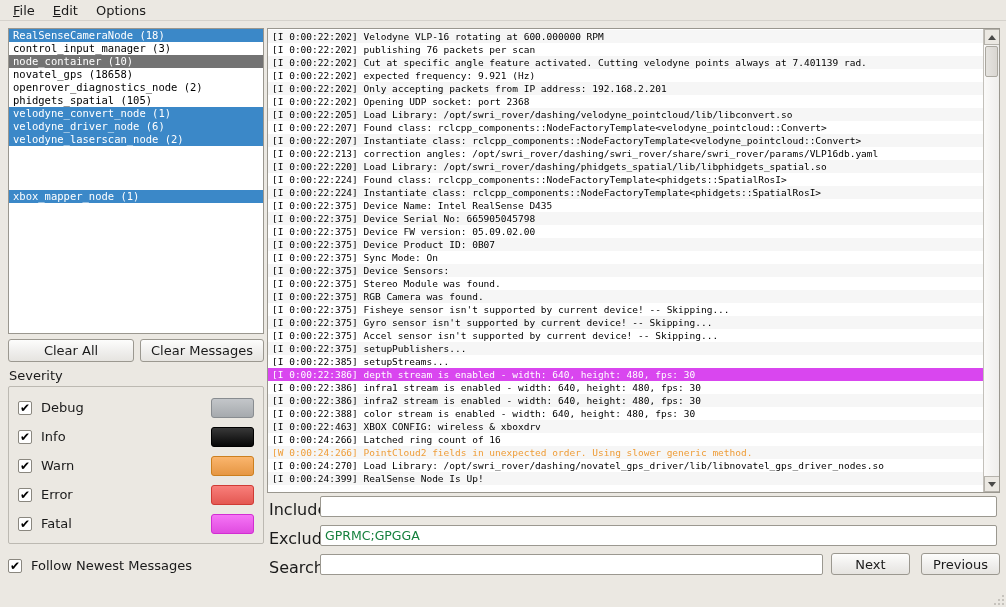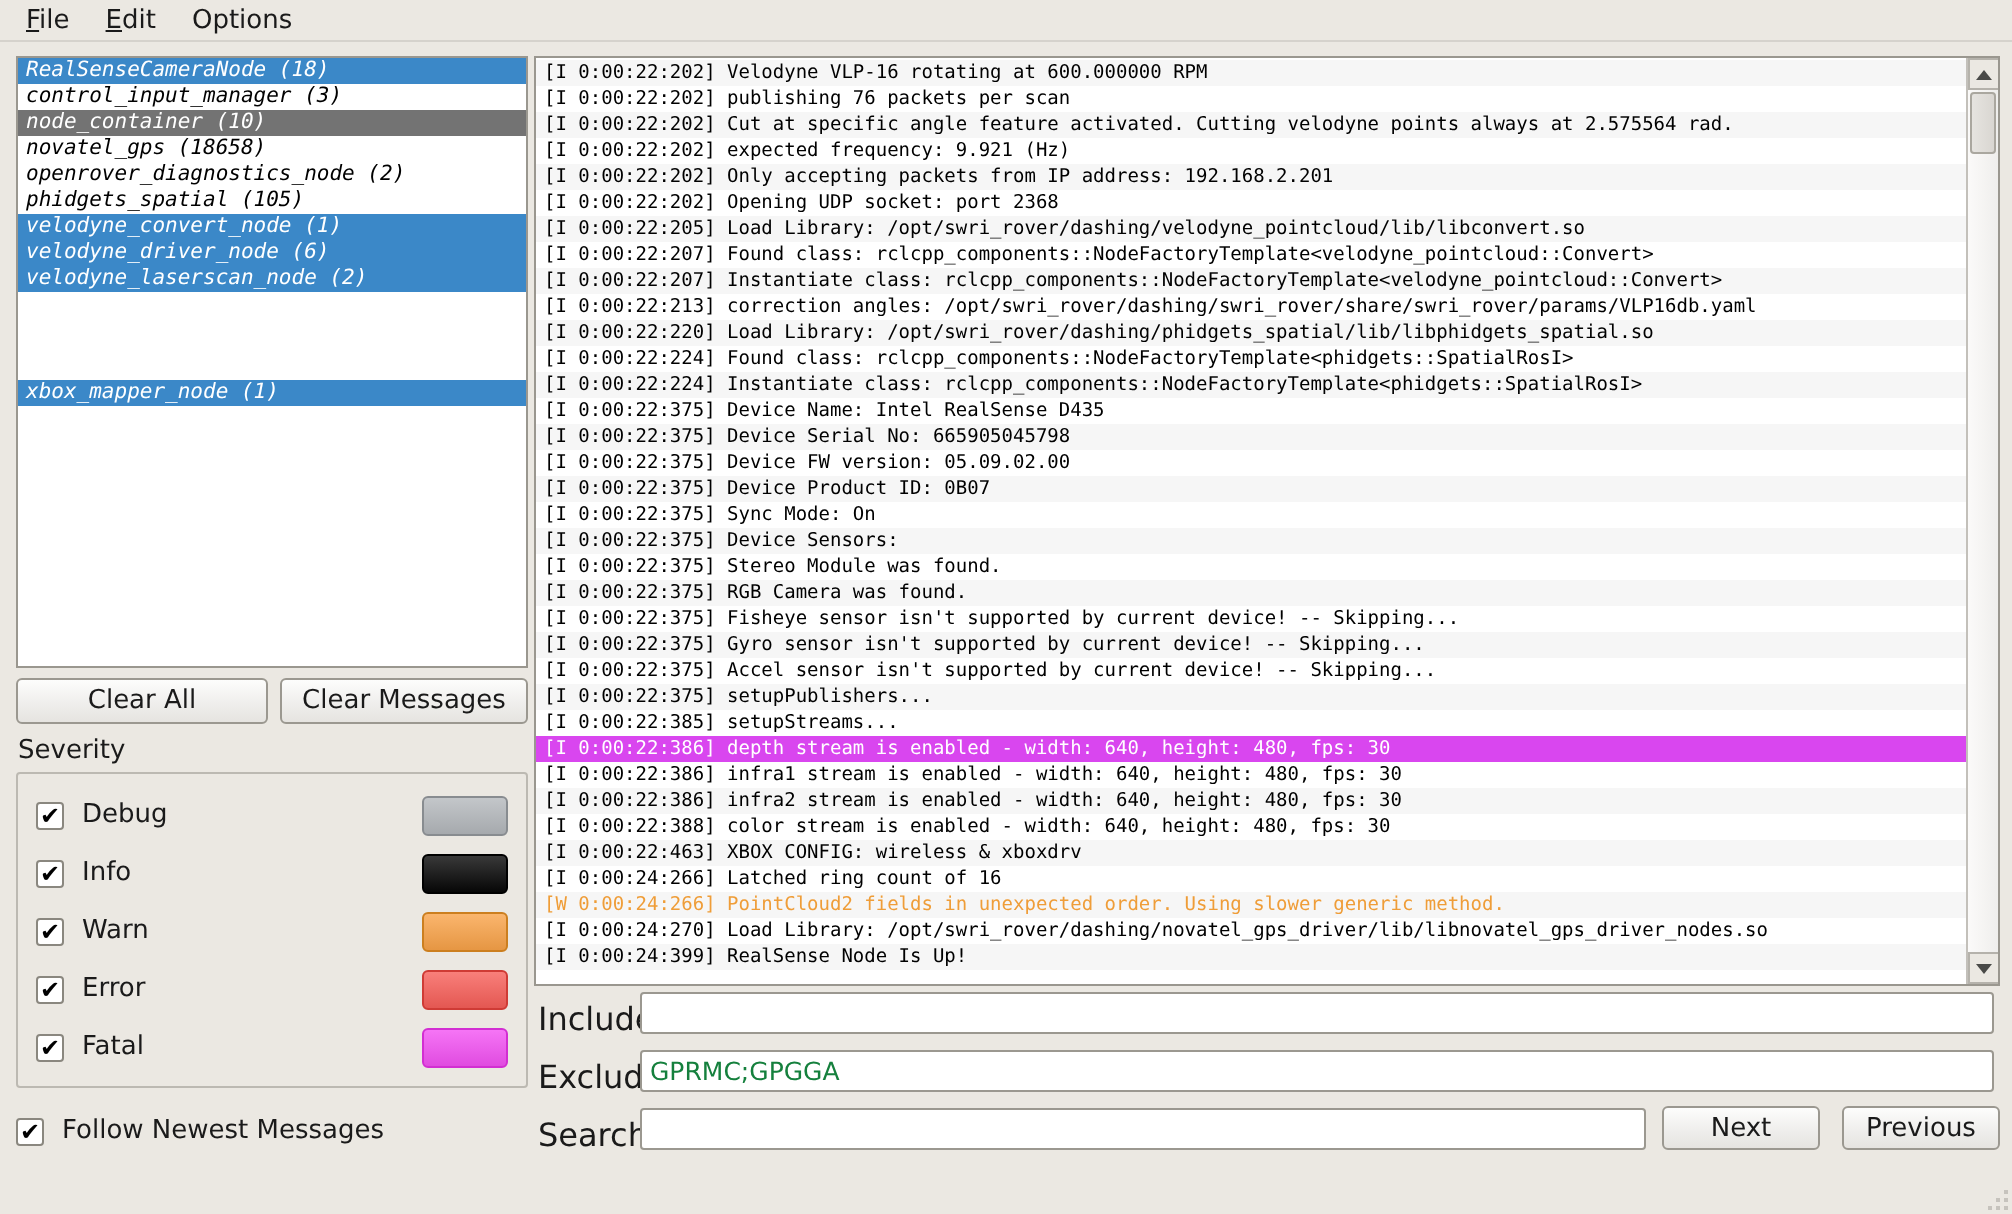--- a/index.html
+++ b/index.html
@@ -17,7 +17,7 @@
   .node-list { position:absolute; left:8px; top:28px; width:256px; height:306px;
                background:#ffffff; border:1px solid #9a978f; overflow:hidden;
                font-family:"DejaVu Sans Mono", monospace; font-size:10.5px; }
-  .node-row { height:13px; line-height:13px; padding-left:4px; white-space:nowrap; color:#000;font-style:italic; }
+  .node-row { height:13px; line-height:13px; padding-left:4px; white-space:nowrap; color:#000; }
   .node-row.selected { color:#fff; }
 
   

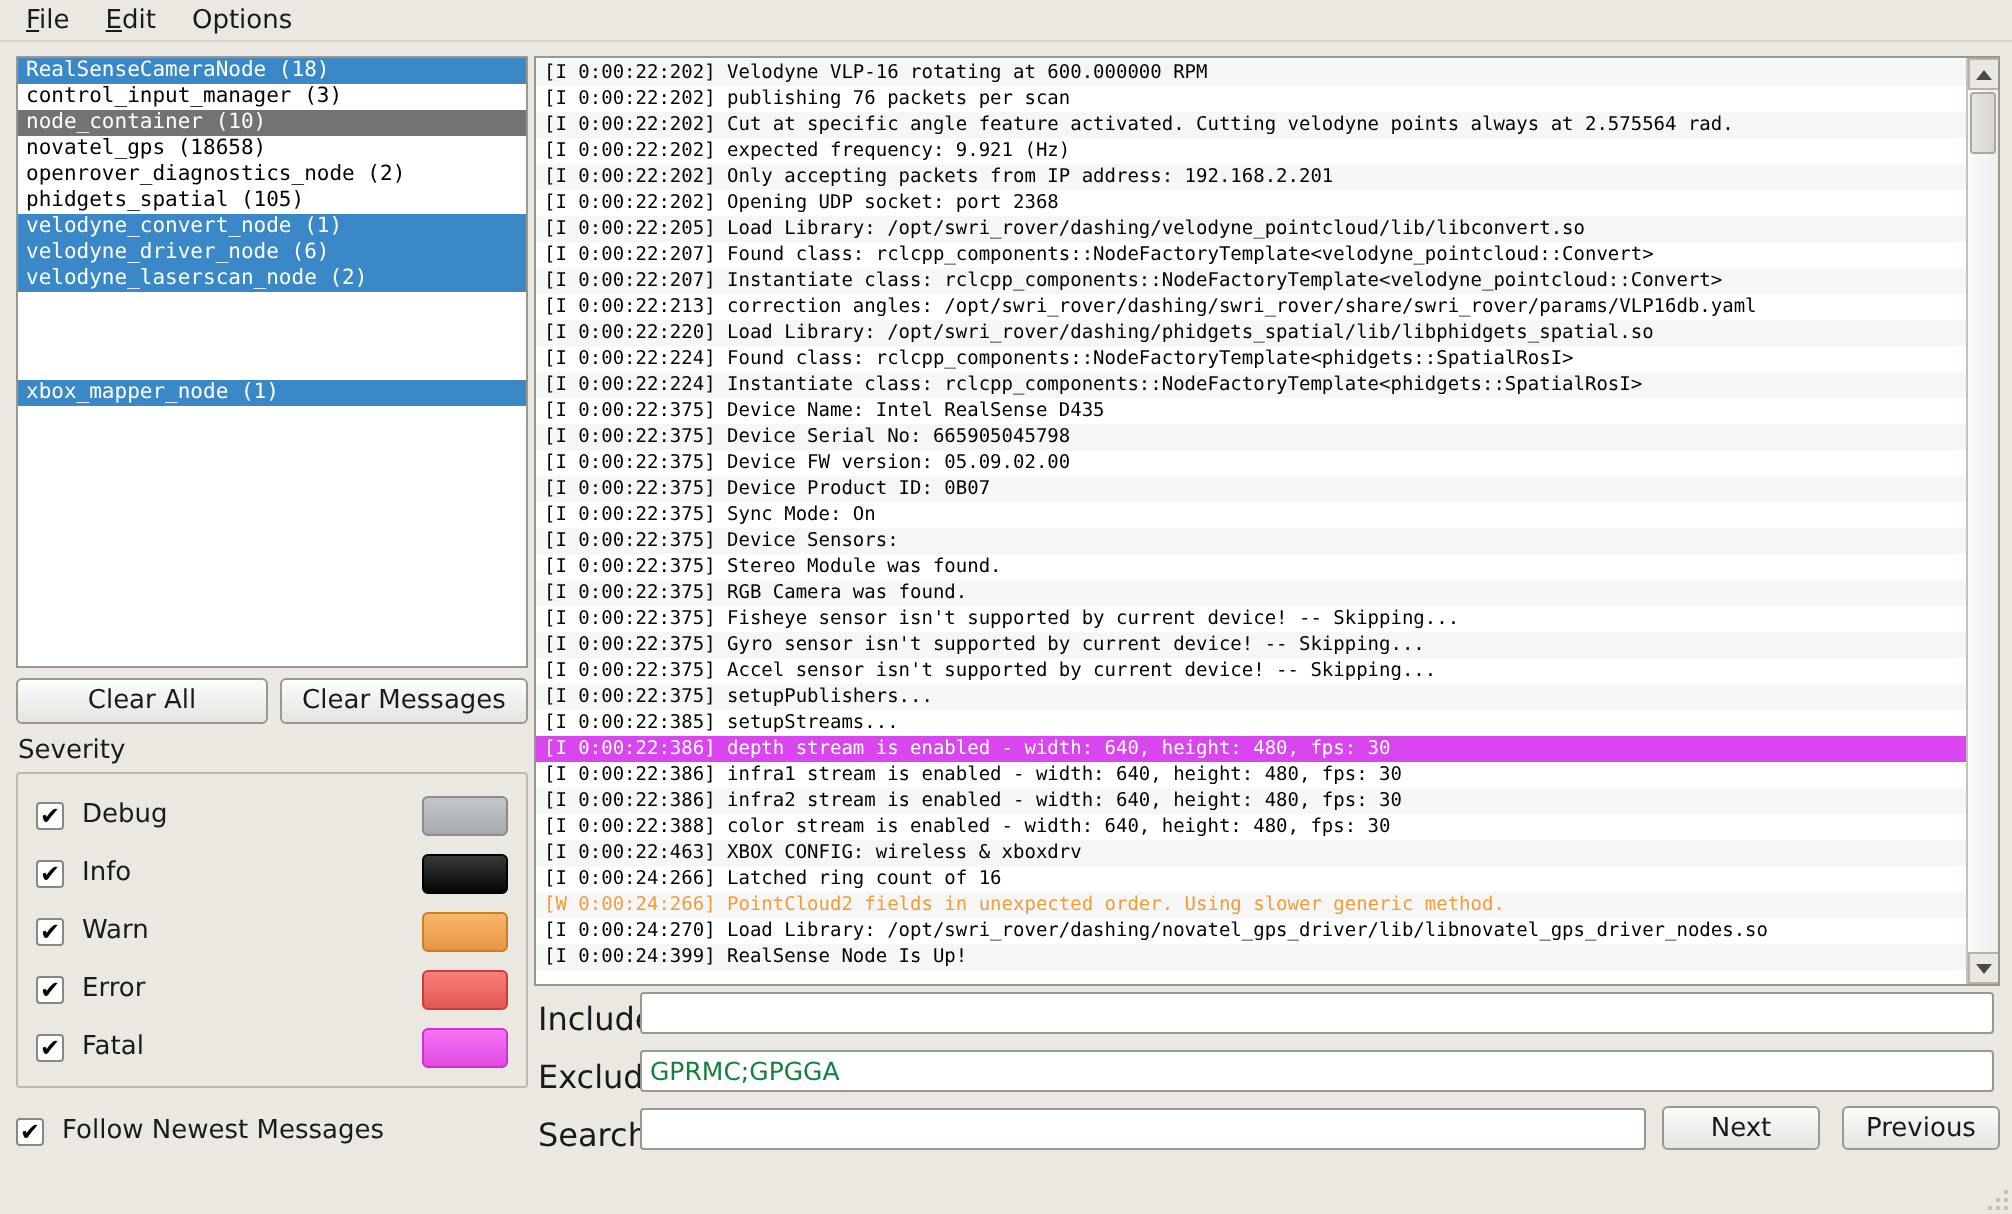--- a/index.html
+++ b/index.html
@@ -142,7 +142,7 @@
     <div class="log-rows" id="logRows">
         <div class="log-row info">[I 0:00:22:202] Velodyne VLP-16 rotating at 600.000000 RPM</div>
         <div class="log-row info">[I 0:00:22:202] publishing 76 packets per scan</div>
-        <div class="log-row info">[I 0:00:22:202] Cut at specific angle feature activated. Cutting velodyne points always at 2.575564 rad.</div>
+        <div class="log-row info">[I 0:00:22:202] Cut at specific angle feature activated. Cutting velodyne points always at 7.401139 rad.</div>
         <div class="log-row info">[I 0:00:22:202] expected frequency: 9.921 (Hz)</div>
         <div class="log-row info">[I 0:00:22:202] Only accepting packets from IP address: 192.168.2.201</div>
         <div class="log-row info">[I 0:00:22:202] Opening UDP socket: port 2368</div>

